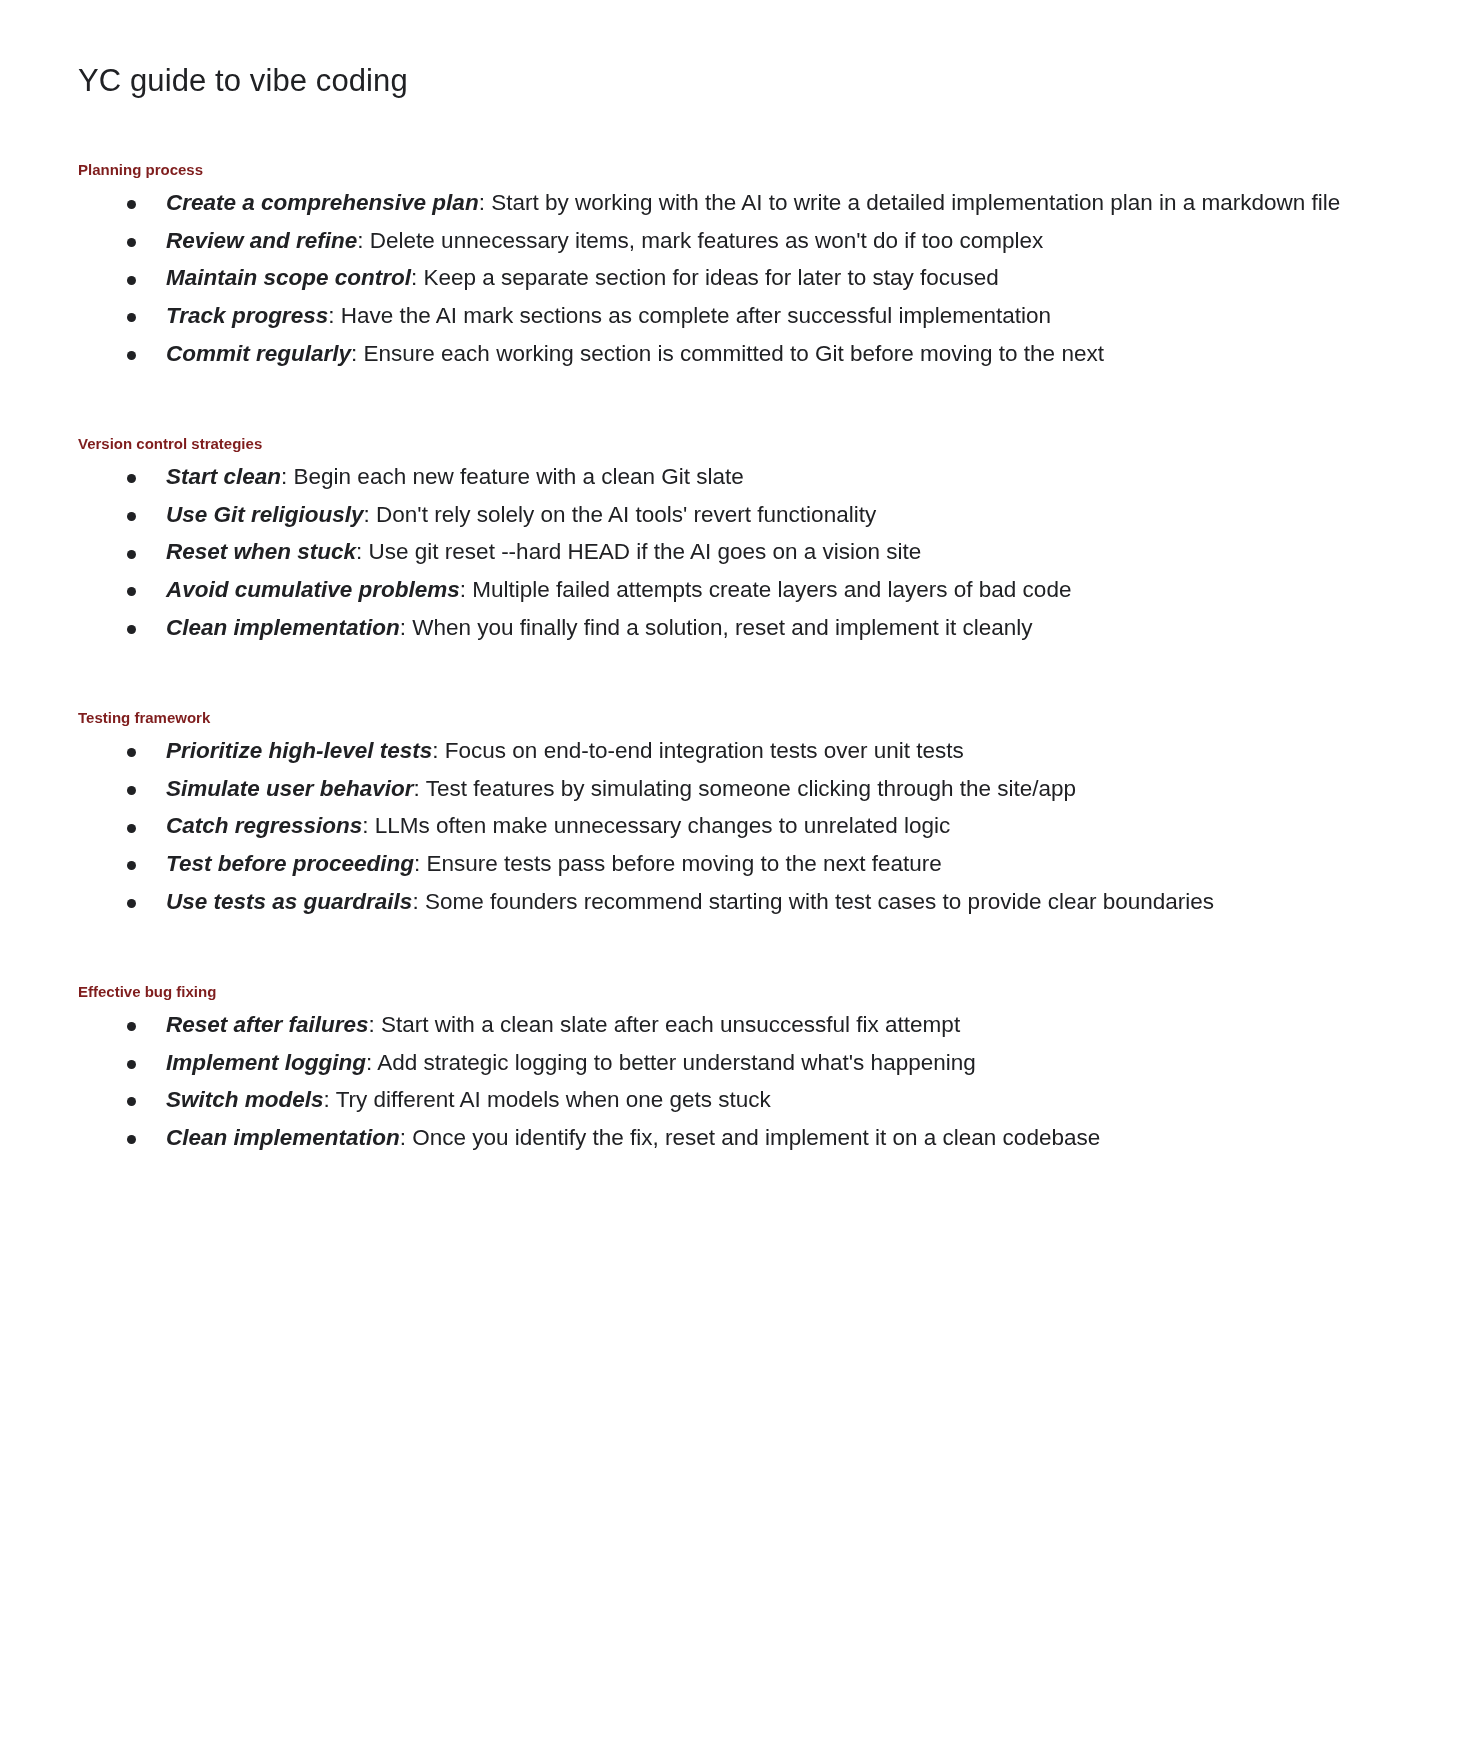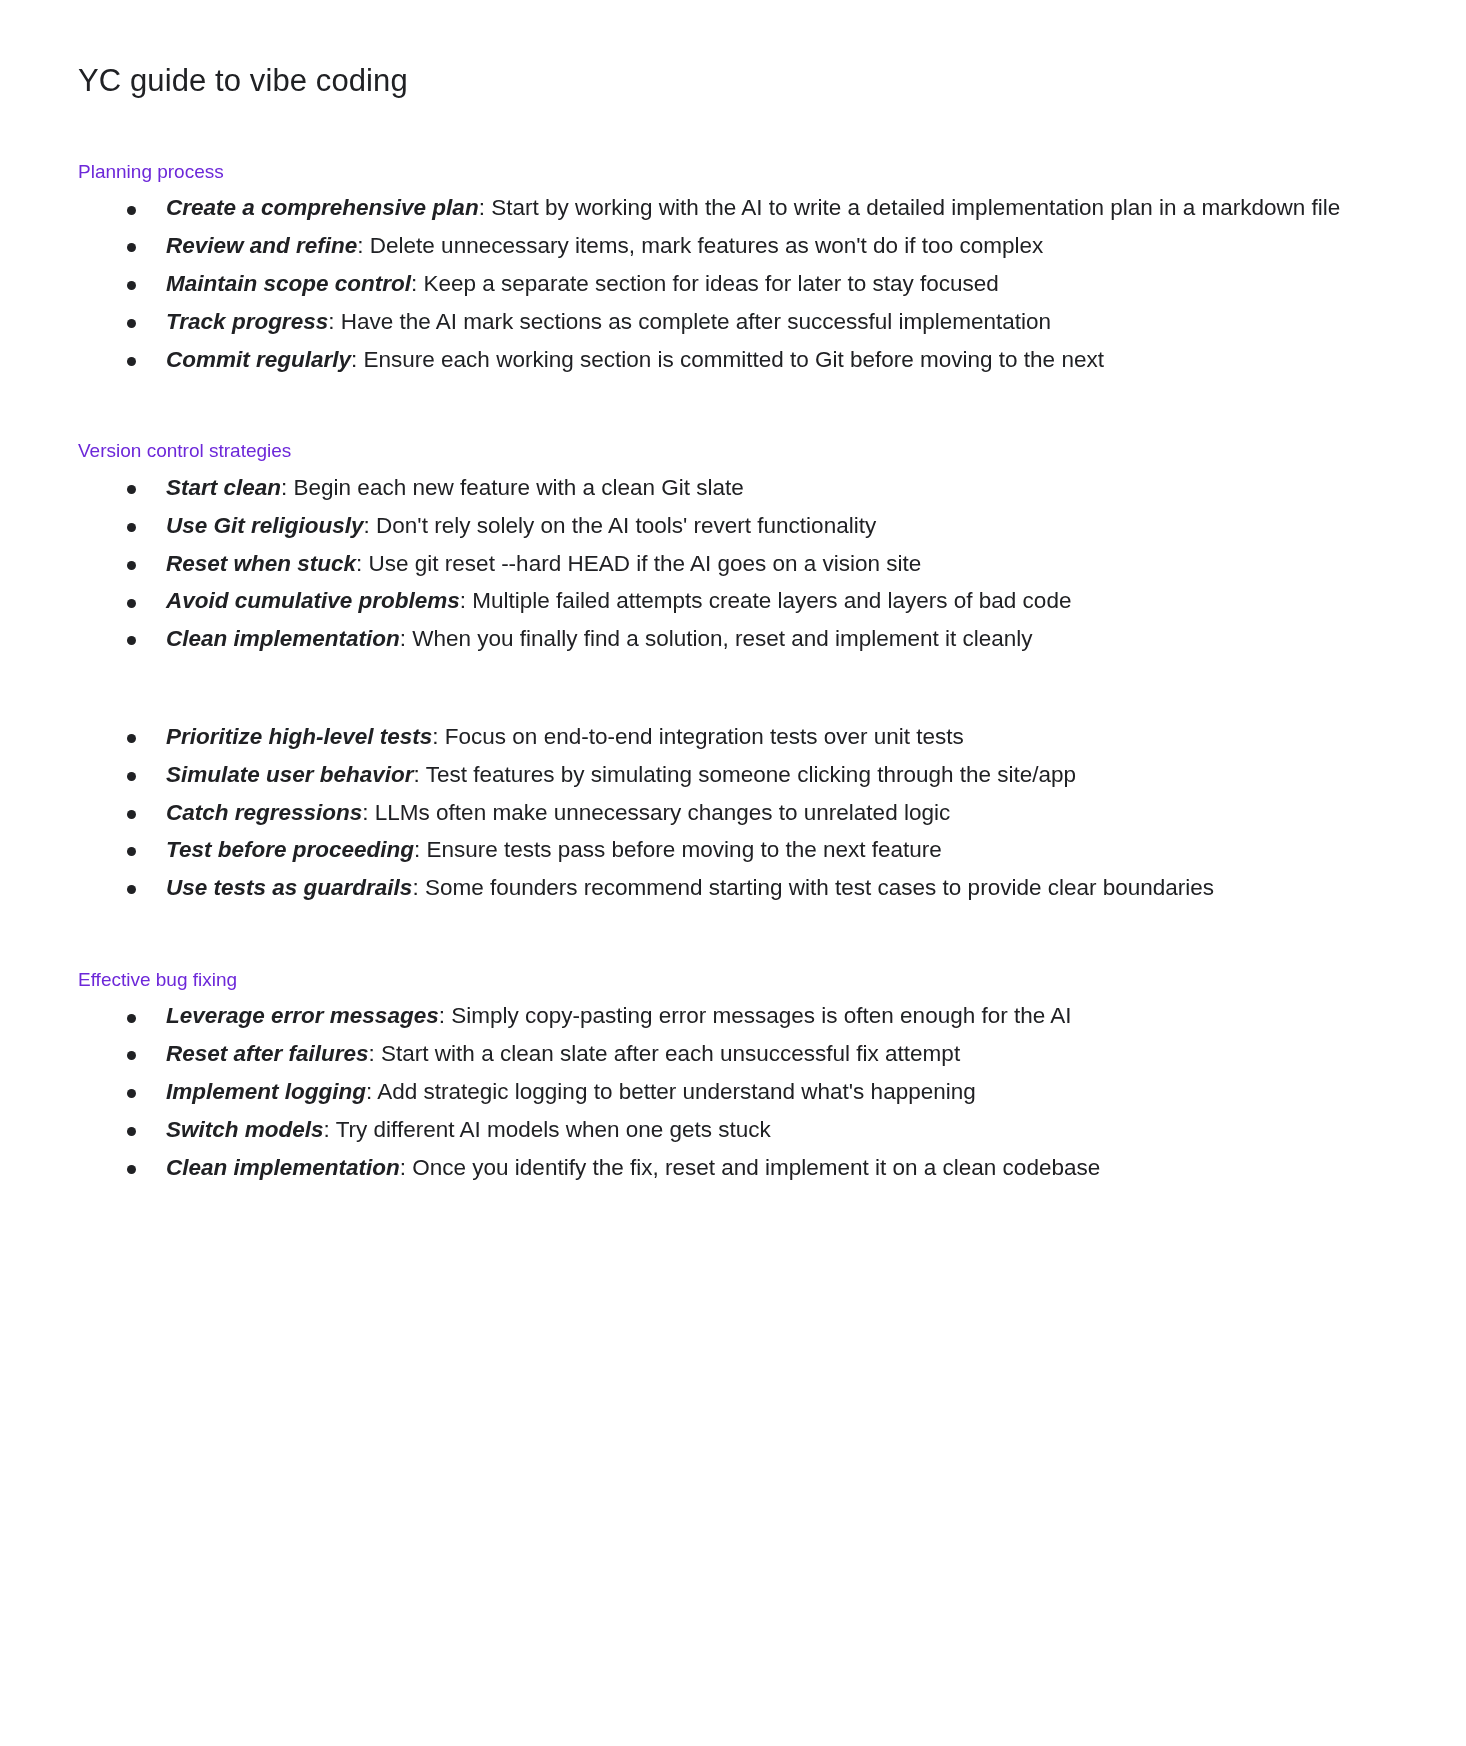--- a/index.html
+++ b/index.html
@@ -30,9 +30,9 @@
     margin-bottom: 34px;
   }
   .section-heading {
-    font-size: 19px;
-    font-weight: 400;
-    color: #6d28d9;
+    font-size: 15px;
+    font-weight: 700;
+    color: #7f1d1d;
     line-height: 1.4;
     margin: 0 0 4px 0;
   }

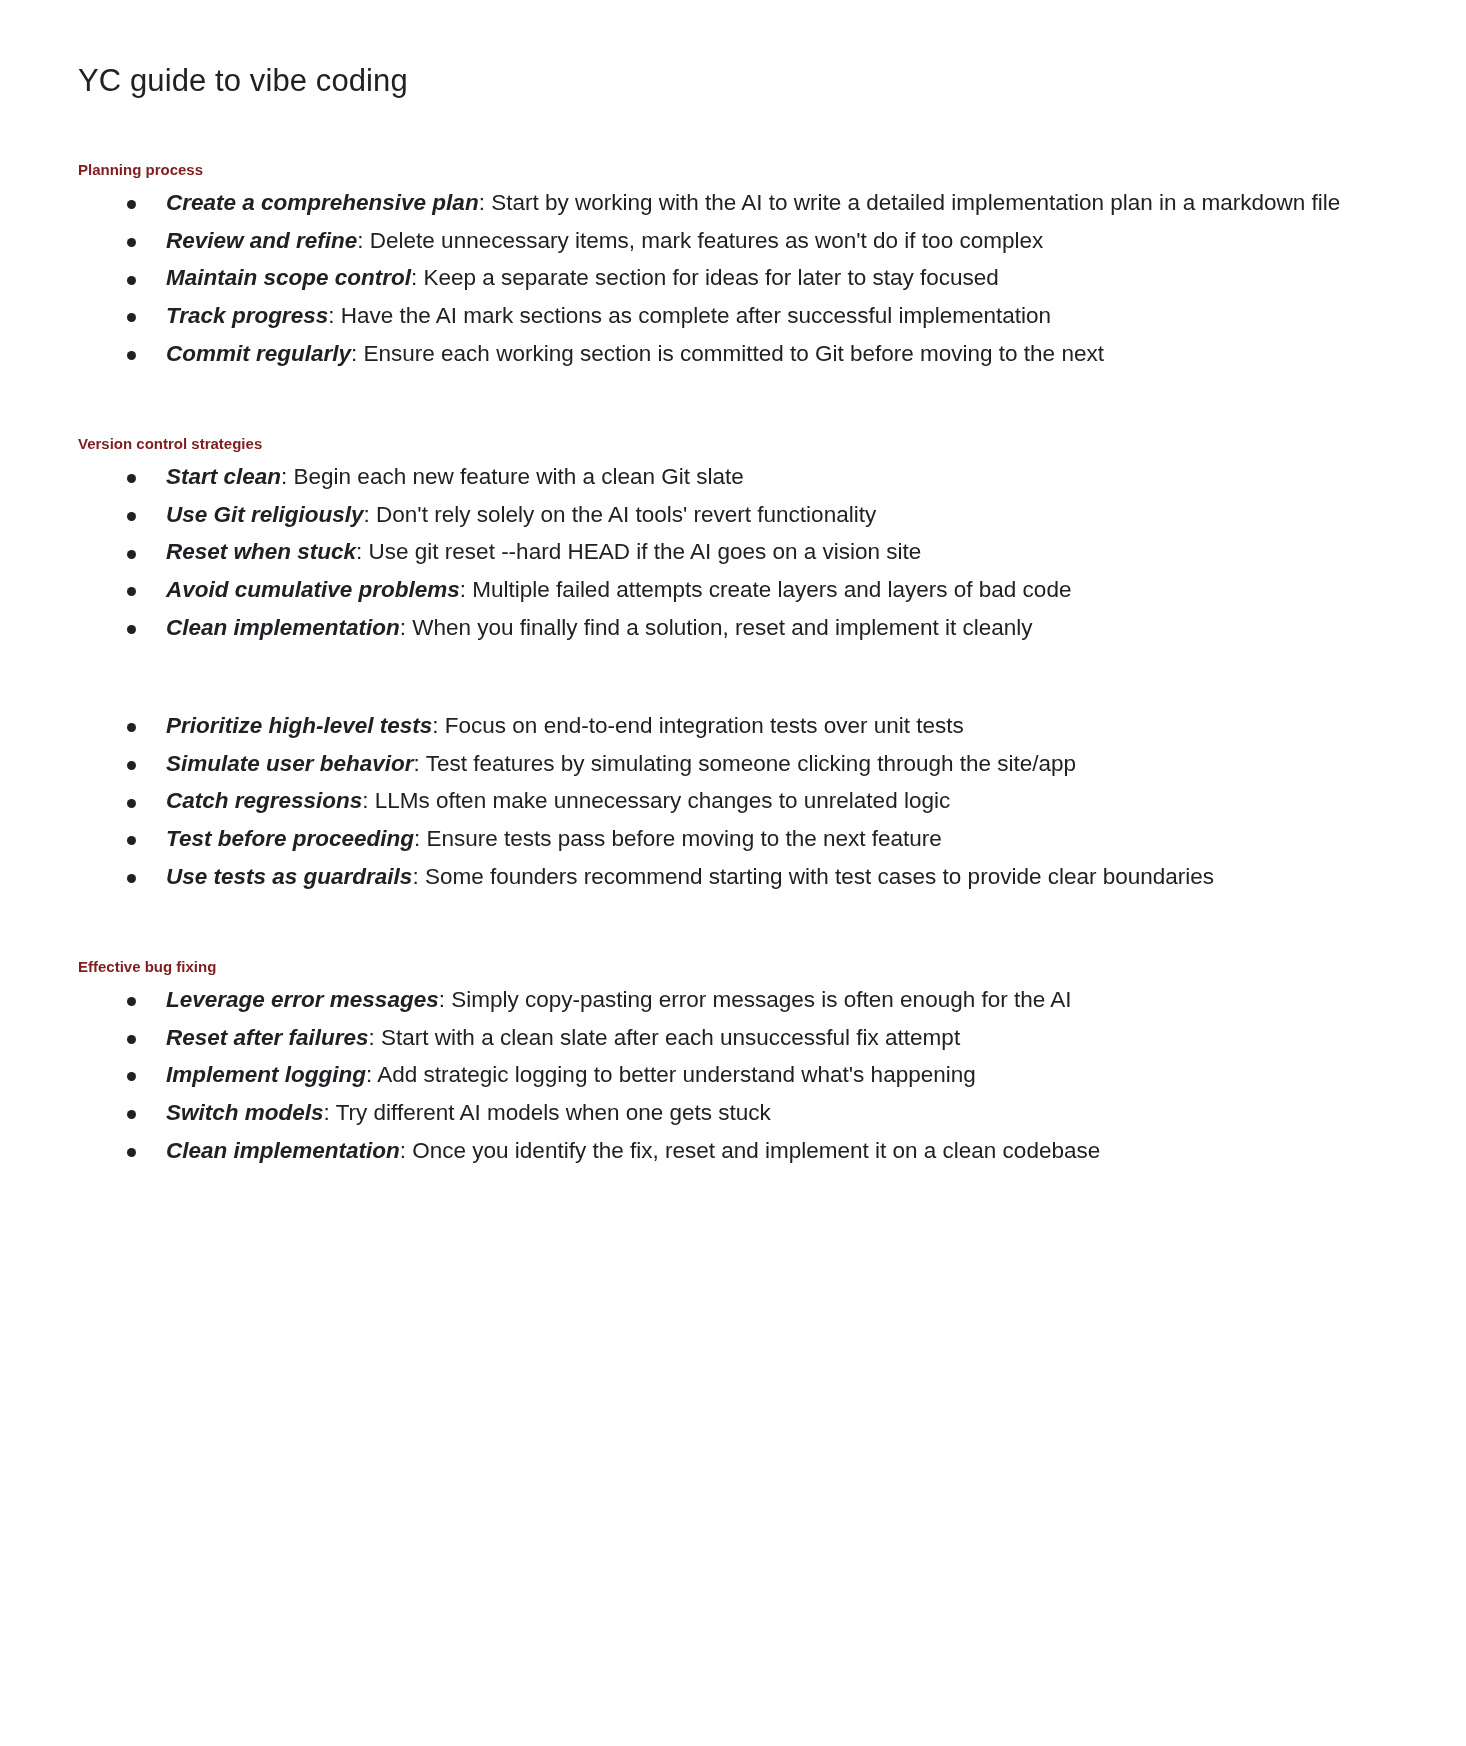--- a/index.html
+++ b/index.html
@@ -105,6 +105,7 @@
     <div class="gap"></div>
 
     <div class="section">
+      <div class="section-heading">Testing framework</div>
       <ul class="bullets">
         <li><span class="dot"></span><span class="lead">Prioritize high-level tests</span><span class="rest">: Focus on end-to-end integration tests over unit tests</span></li>
         <li><span class="dot"></span><span class="lead">Simulate user behavior</span><span class="rest">: Test features by simulating someone clicking through the site/app</span></li>

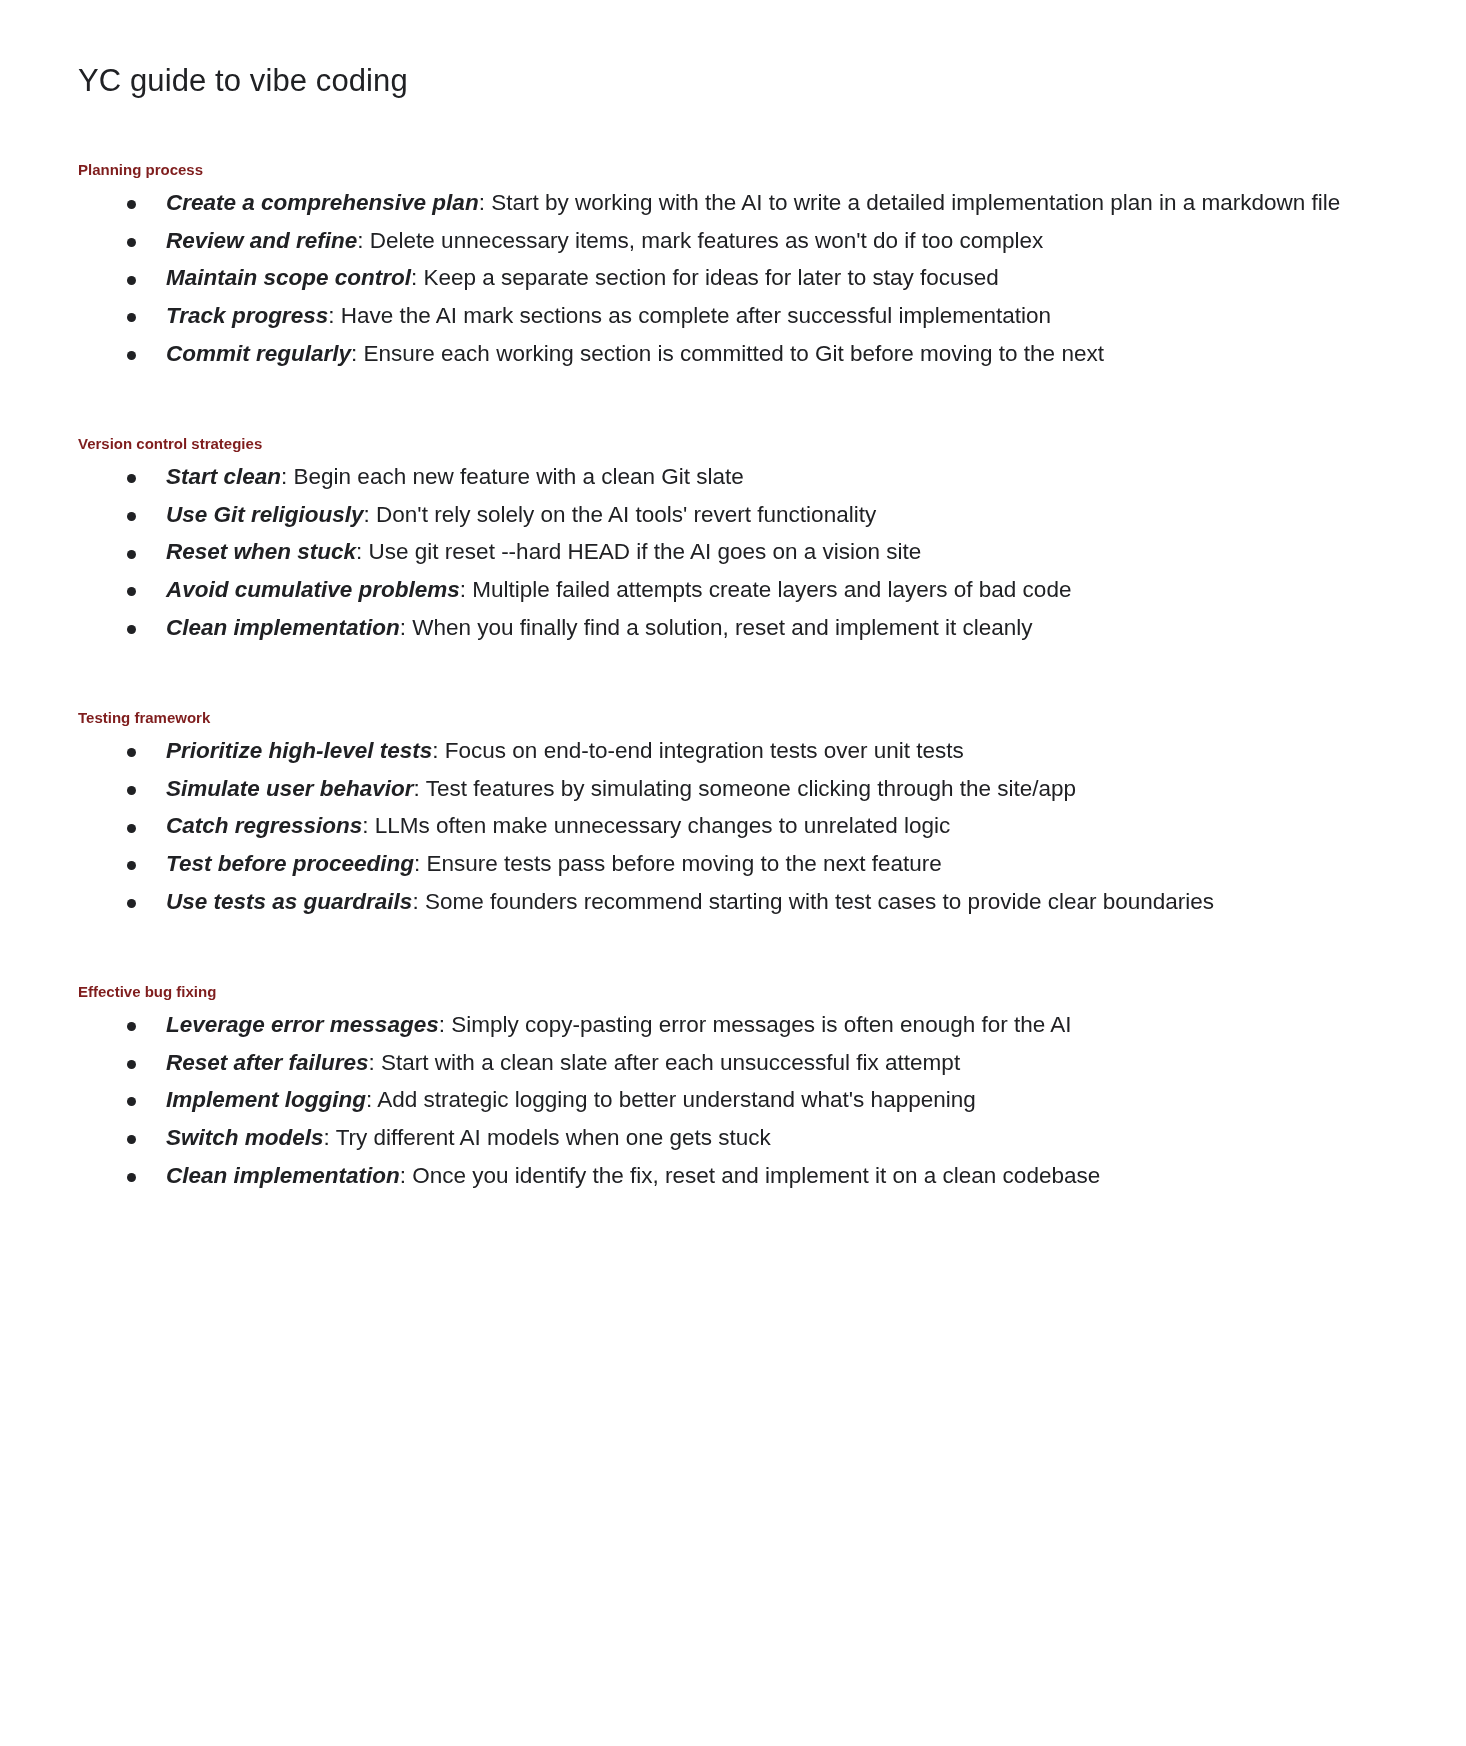--- a/index.html
+++ b/index.html
@@ -120,7 +120,6 @@
     <div class="section">
       <div class="section-heading">Effective bug fixing</div>
       <ul class="bullets">
-        <li><span class="dot"></span><span class="lead">Leverage error messages</span><span class="rest">: Simply copy-pasting error messages is often enough for the AI</span></li>
         <li><span class="dot"></span><span class="lead">Reset after failures</span><span class="rest">: Start with a clean slate after each unsuccessful fix attempt</span></li>
         <li><span class="dot"></span><span class="lead">Implement logging</span><span class="rest">: Add strategic logging to better understand what's happening</span></li>
         <li><span class="dot"></span><span class="lead">Switch models</span><span class="rest">: Try different AI models when one gets stuck</span></li>

